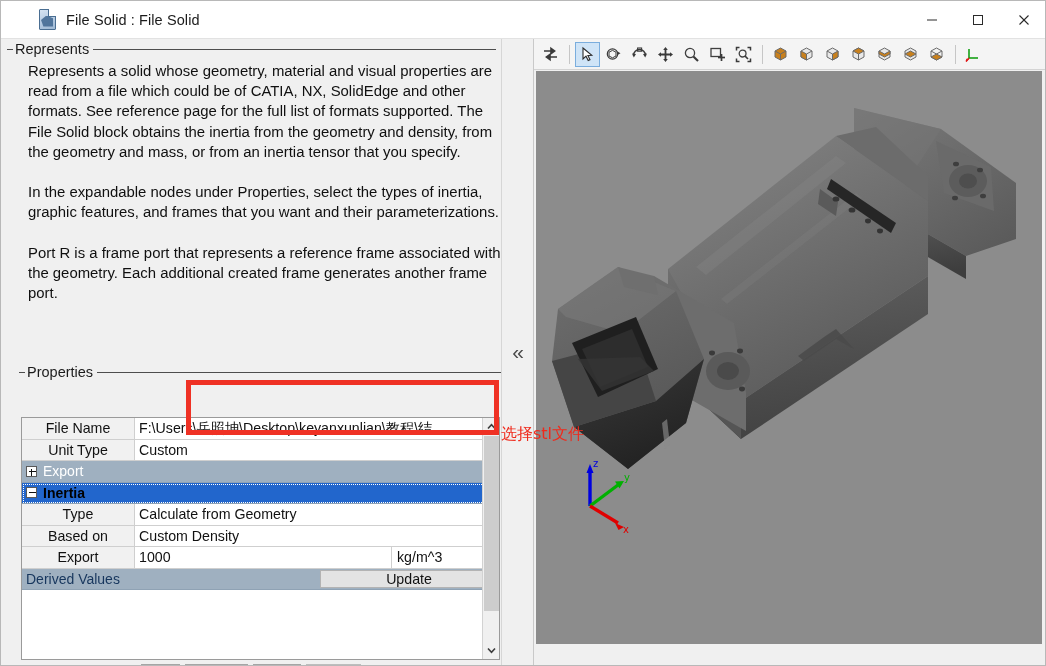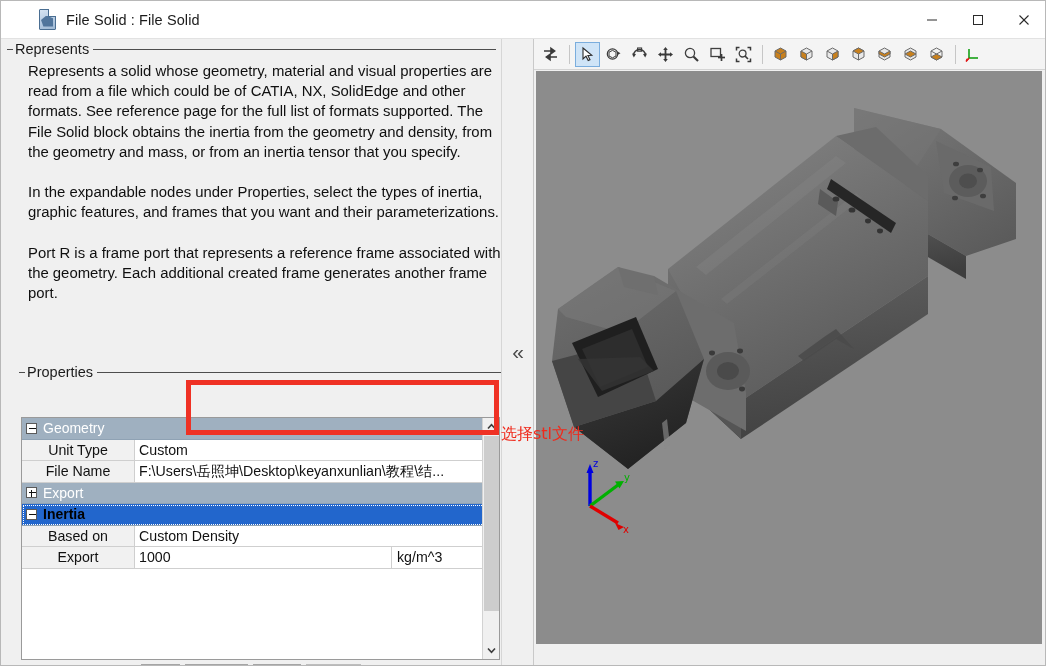--- a/index.html
+++ b/index.html
@@ -369,12 +369,6 @@
 
       <div id="prop-table">
         <div id="prop-rows">
-            <div class="prow">
-              <div class="cat">
-                <span class="expander"></span>
-                <span>Geometry</span>
-              </div>
-            </div>
             <div class="prow">
               <div class="lbl">Unit Type</div>
               <div class="val">

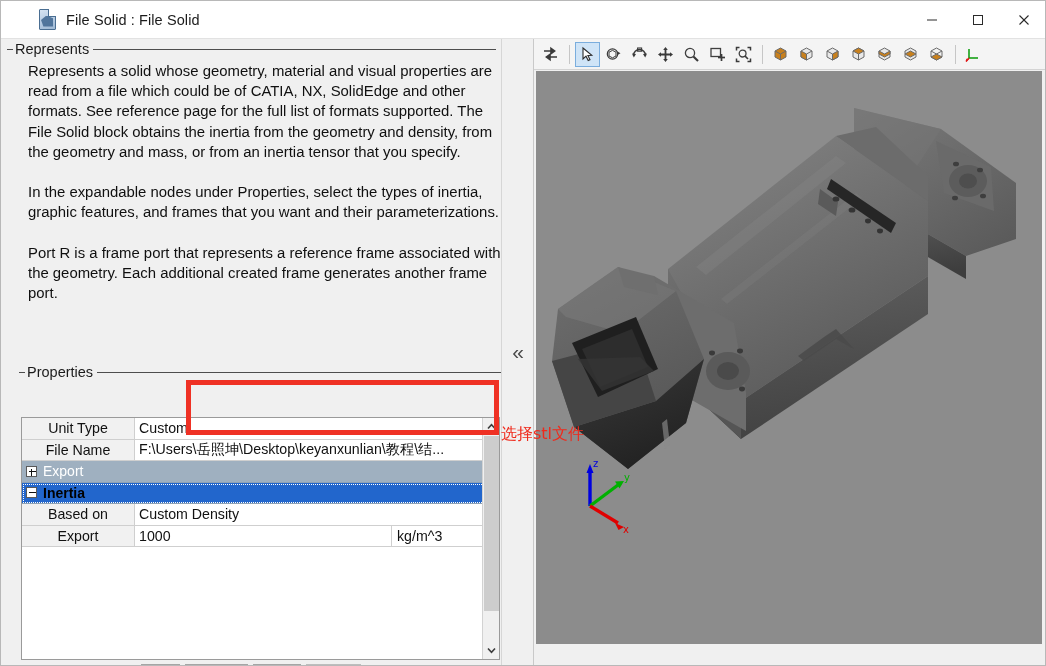--- a/index.html
+++ b/index.html
@@ -370,16 +370,16 @@
       <div id="prop-table">
         <div id="prop-rows">
             <div class="prow">
+              <div class="lbl">File Name</div>
+              <div class="val">
+                <span>F:\Users\岳照坤\Desktop\keyanxunlian\教程\结...</span>
+              </div>
+            </div>
+            <div class="prow">
               <div class="lbl">Unit Type</div>
               <div class="val">
                 <span>Custom</span>
                 <span class="caret"></span>
-              </div>
-            </div>
-            <div class="prow">
-              <div class="lbl">File Name</div>
-              <div class="val">
-                <span>F:\Users\岳照坤\Desktop\keyanxunlian\教程\结...</span>
               </div>
             </div>
             <div class="prow">

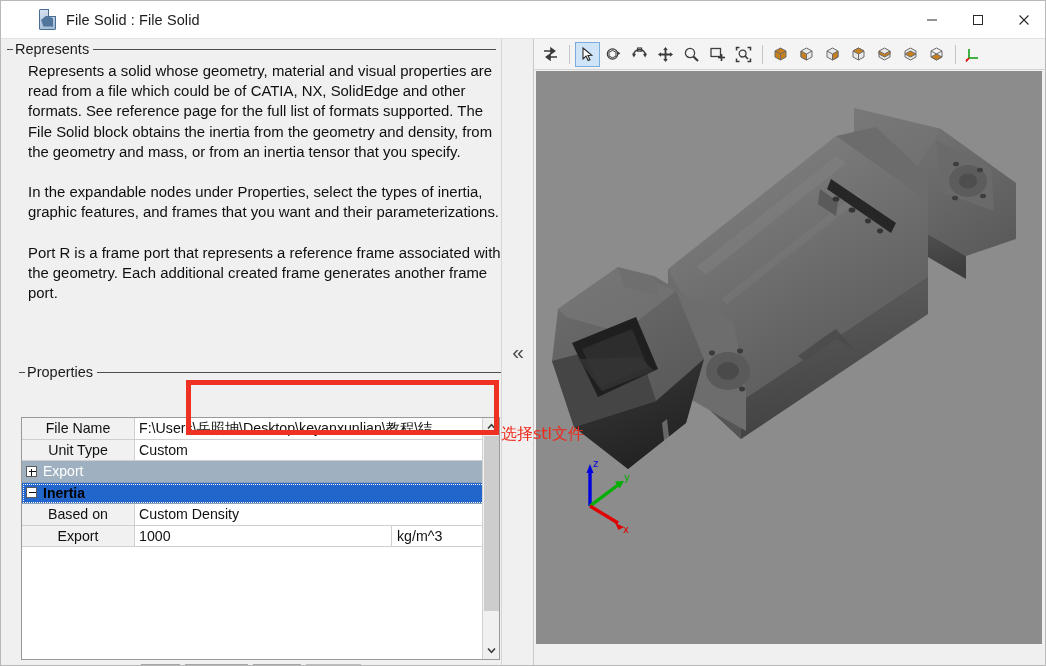--- a/index.html
+++ b/index.html
@@ -392,6 +392,13 @@
               <div class="cat sel">
                 <span class="expander"></span>
                 <span>Inertia</span>
+              </div>
+            </div>
+            <div class="prow">
+              <div class="lbl">Type</div>
+              <div class="val">
+                <span>Calculate from Geometry</span>
+                <span class="caret"></span>
               </div>
             </div>
             <div class="prow">

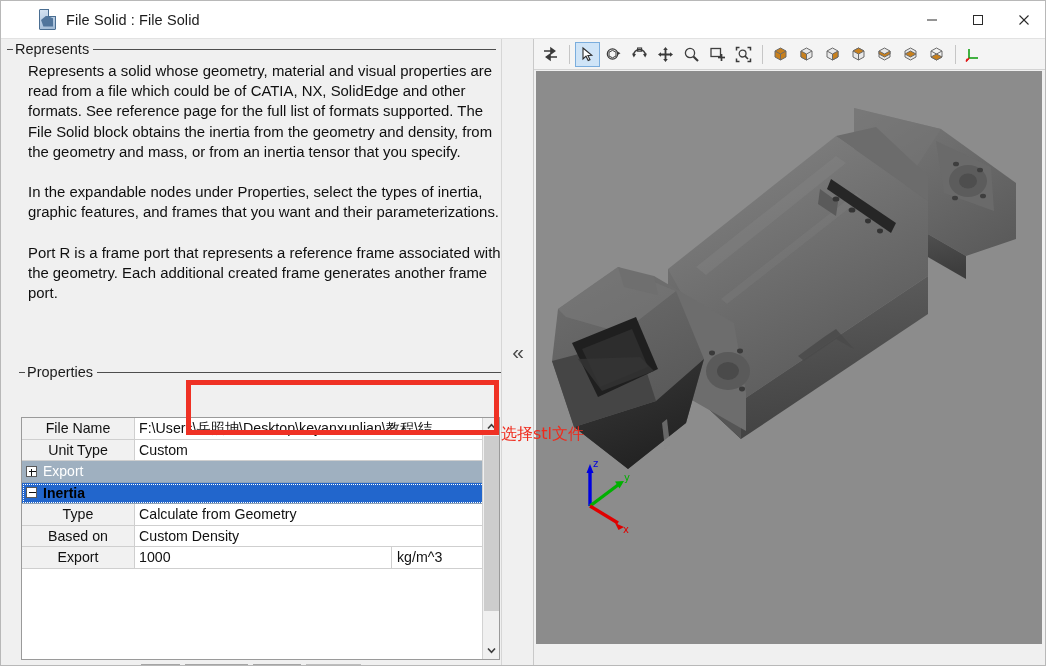--- a/index.html
+++ b/index.html
@@ -416,6 +416,15 @@
               <div class="unitcell">
                 <span>kg/m^3</span>
                 <span class="caret"></span>
+              </div>
+            </div>
+            <div class="prow">
+              <div class="derived">
+                <div class="dlabel">
+                  <span class="expander plus"></span>
+                  <span>Derived Values</span>
+                </div>
+                <div class="update">Update</div>
               </div>
             </div>
           </div>

